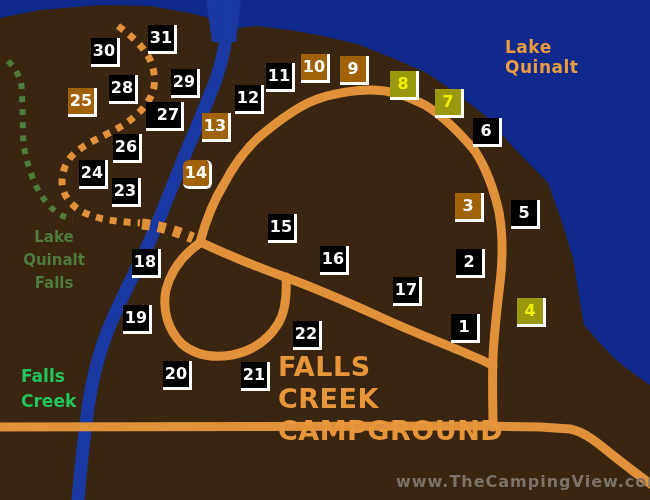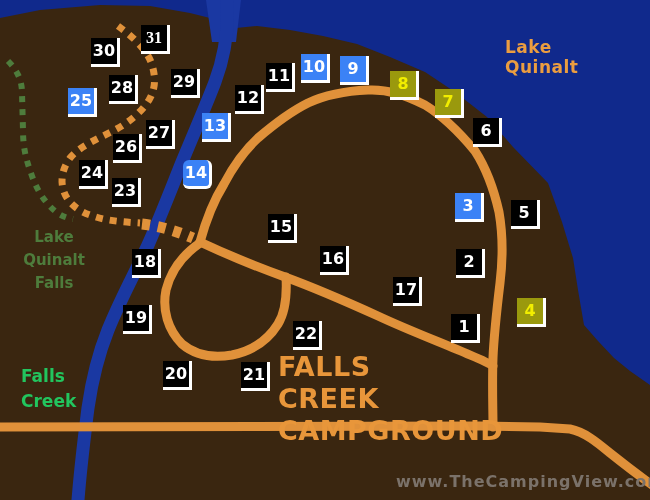--- a/index.html
+++ b/index.html
@@ -135,7 +135,7 @@
       <div class="site black" style="left: 109px; top: 75px;">28</div>
       <div class="site black" style="left: 171px; top: 69px;">29</div>
       <div class="site black" style="left: 91px; top: 38px;">30</div>
-      <div class="site black" style="left: 141px; top: 25px; font-family: Liberation Serif, serif;">31</div>
+      <div class="site black" style="left: 148px; top: 25px;">31</div>
     </div>
 
 </div>

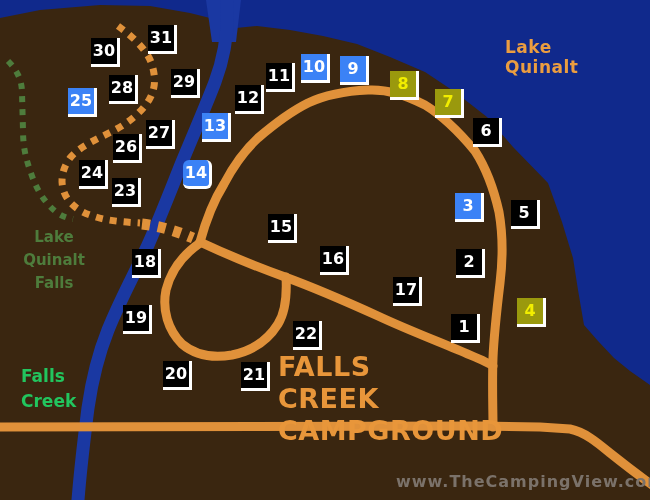--- a/index.html
+++ b/index.html
@@ -38,7 +38,7 @@
     display:flex; align-items:center; justify-content:center;
     font-size:16px; font-weight:bold; line-height:1;
   }
-  .site.olive  { background:#3b82f6; color:#ffffff; }
+  .site.olive  { background:#a16207; color:#ffffff; }
   .site.bright { background:#9a990d; color:#f2ee00; }
 </style>
 </head>

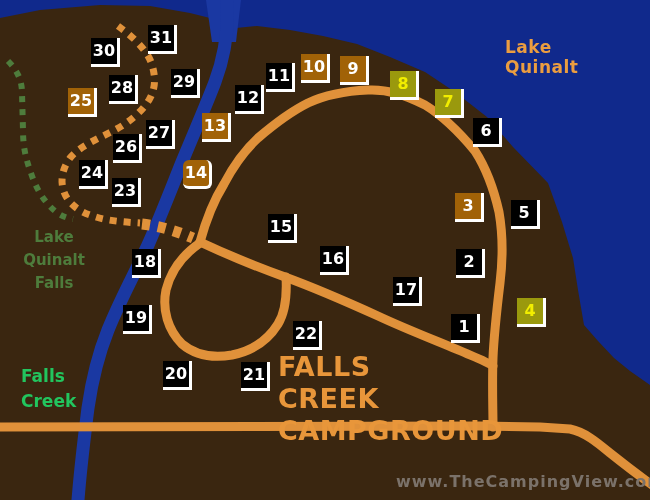--- a/index.html
+++ b/index.html
@@ -131,7 +131,7 @@
       <div class="site black" style="left: 79px; top: 160px;">24</div>
       <div class="site olive" style="left: 68px; top: 88px;">25</div>
       <div class="site black" style="left: 113px; top: 134px;">26</div>
-      <div class="site black" style="left: 146px; top: 120px;">27</div>
+      <div class="site black" style="left: 146px; top: 102px; padding-left: 9px;">27</div>
       <div class="site black" style="left: 109px; top: 75px;">28</div>
       <div class="site black" style="left: 171px; top: 69px;">29</div>
       <div class="site black" style="left: 91px; top: 38px;">30</div>

